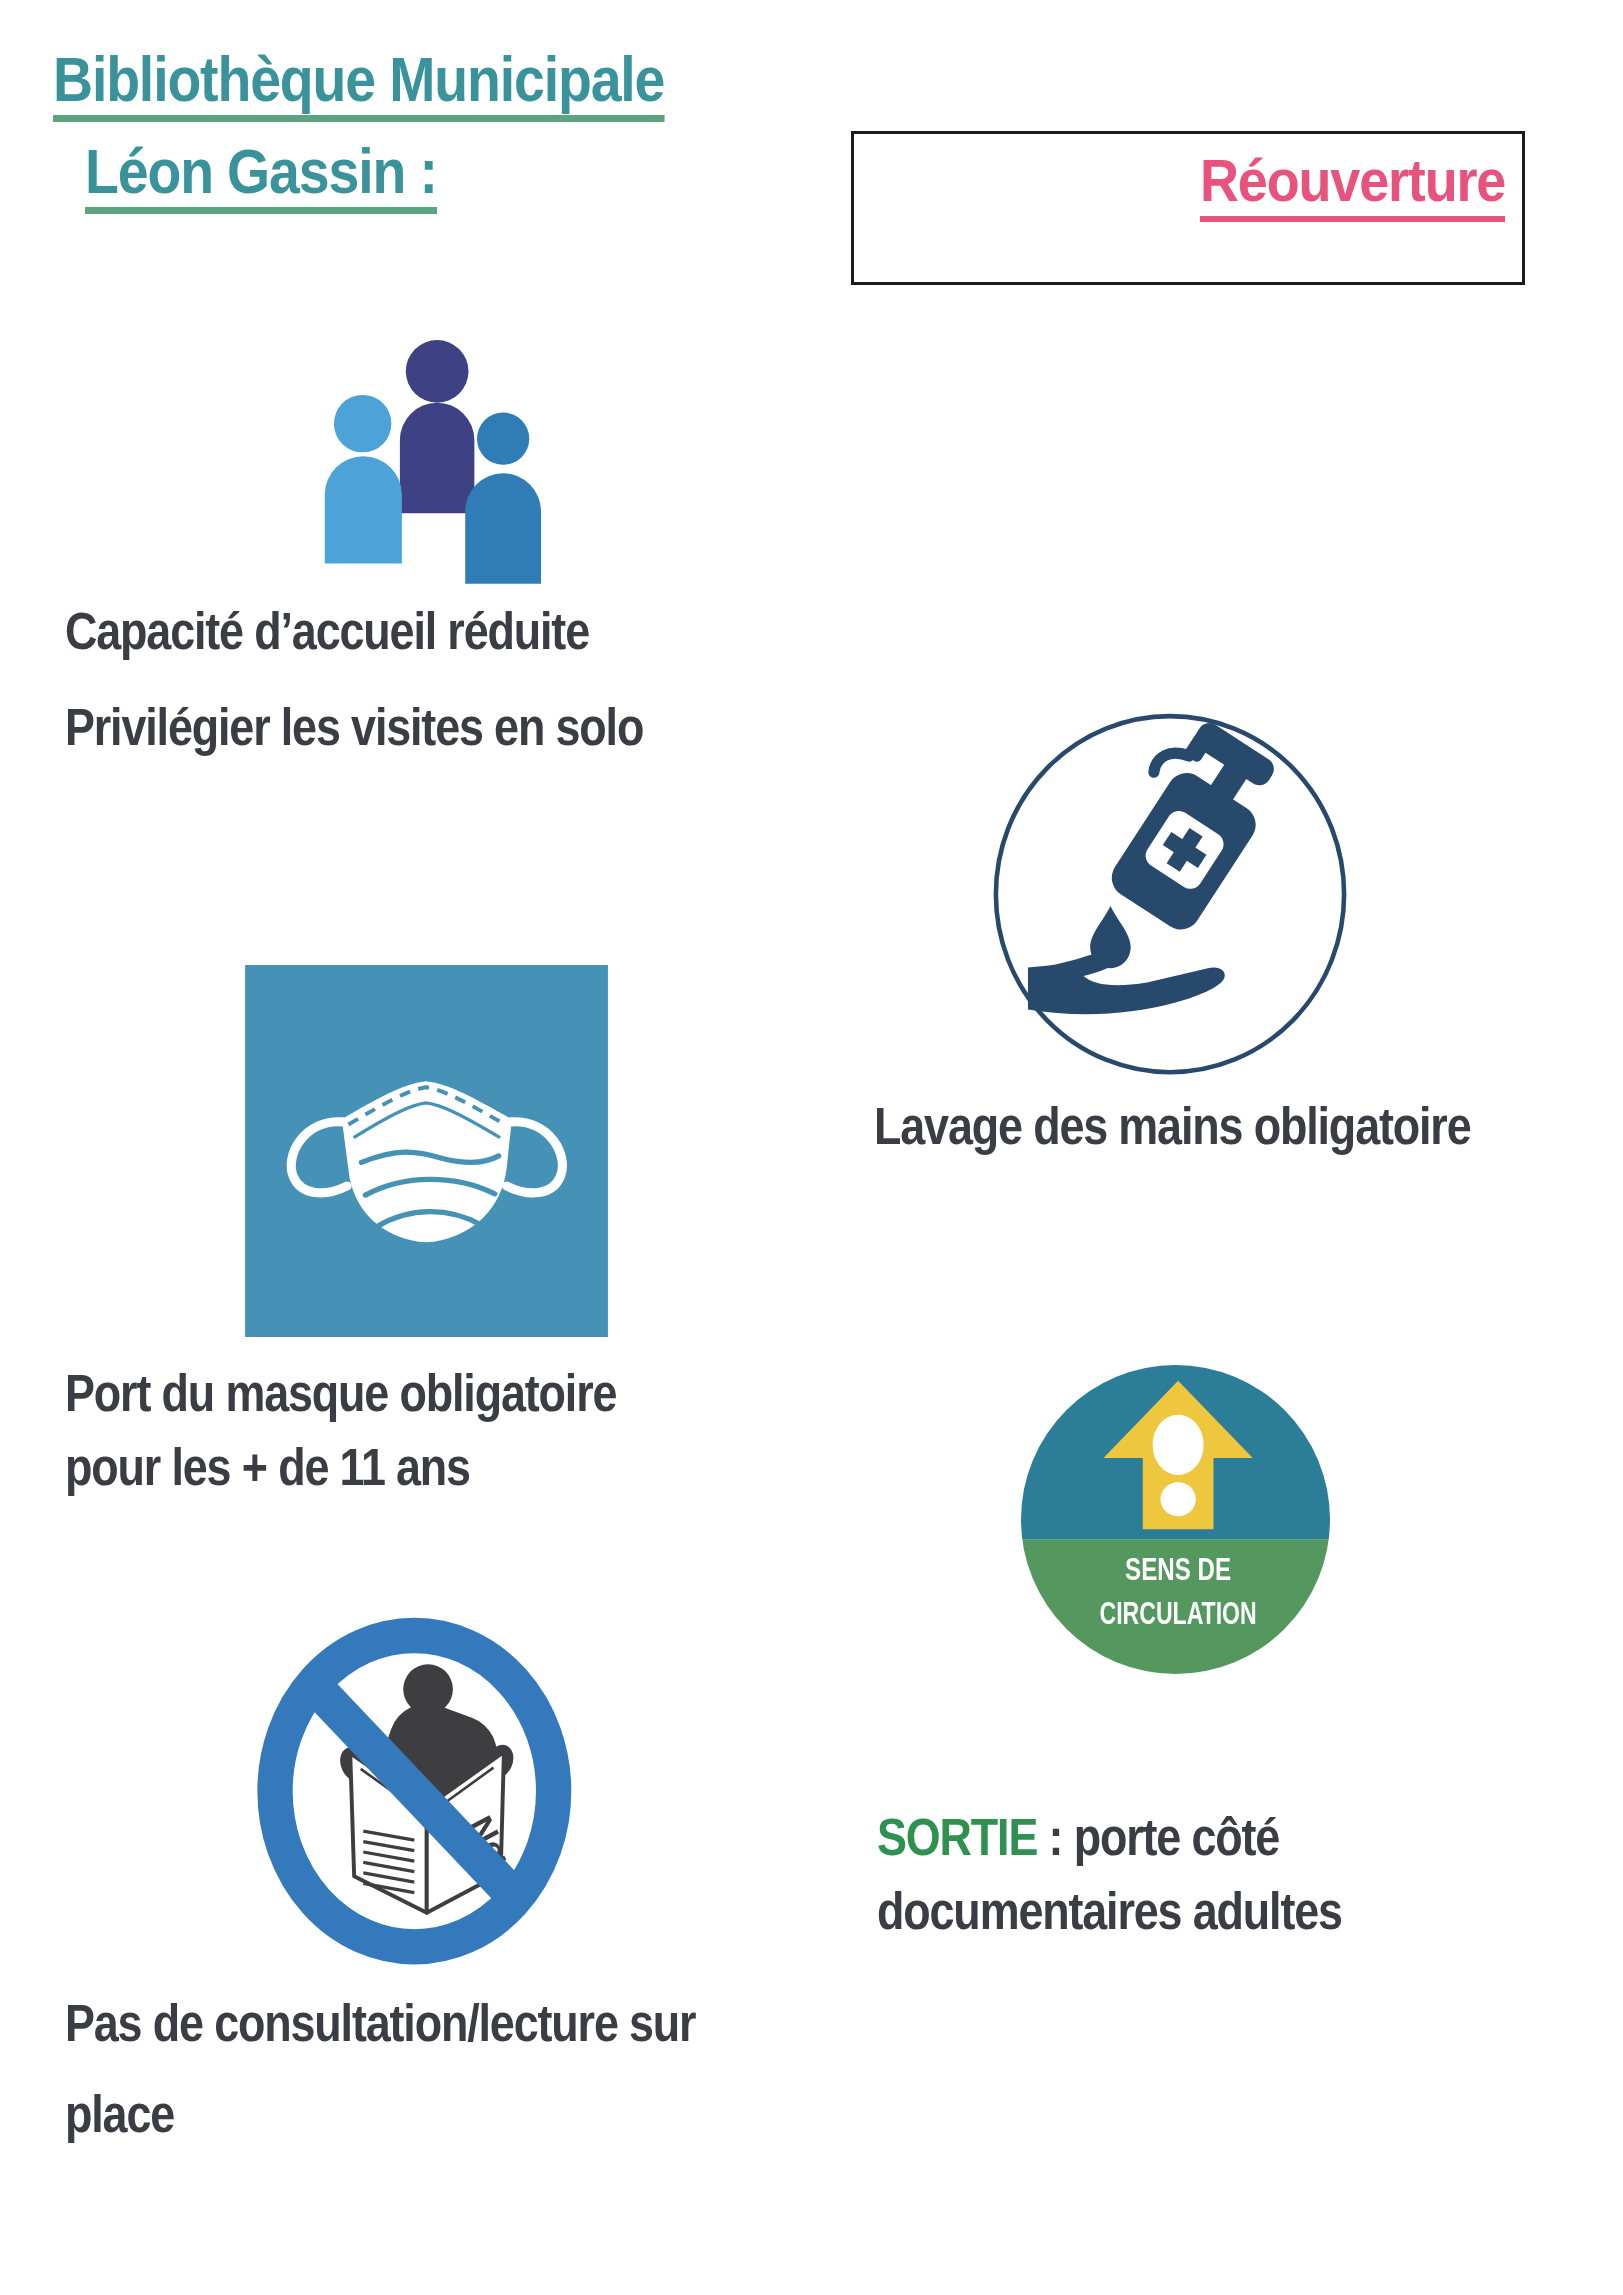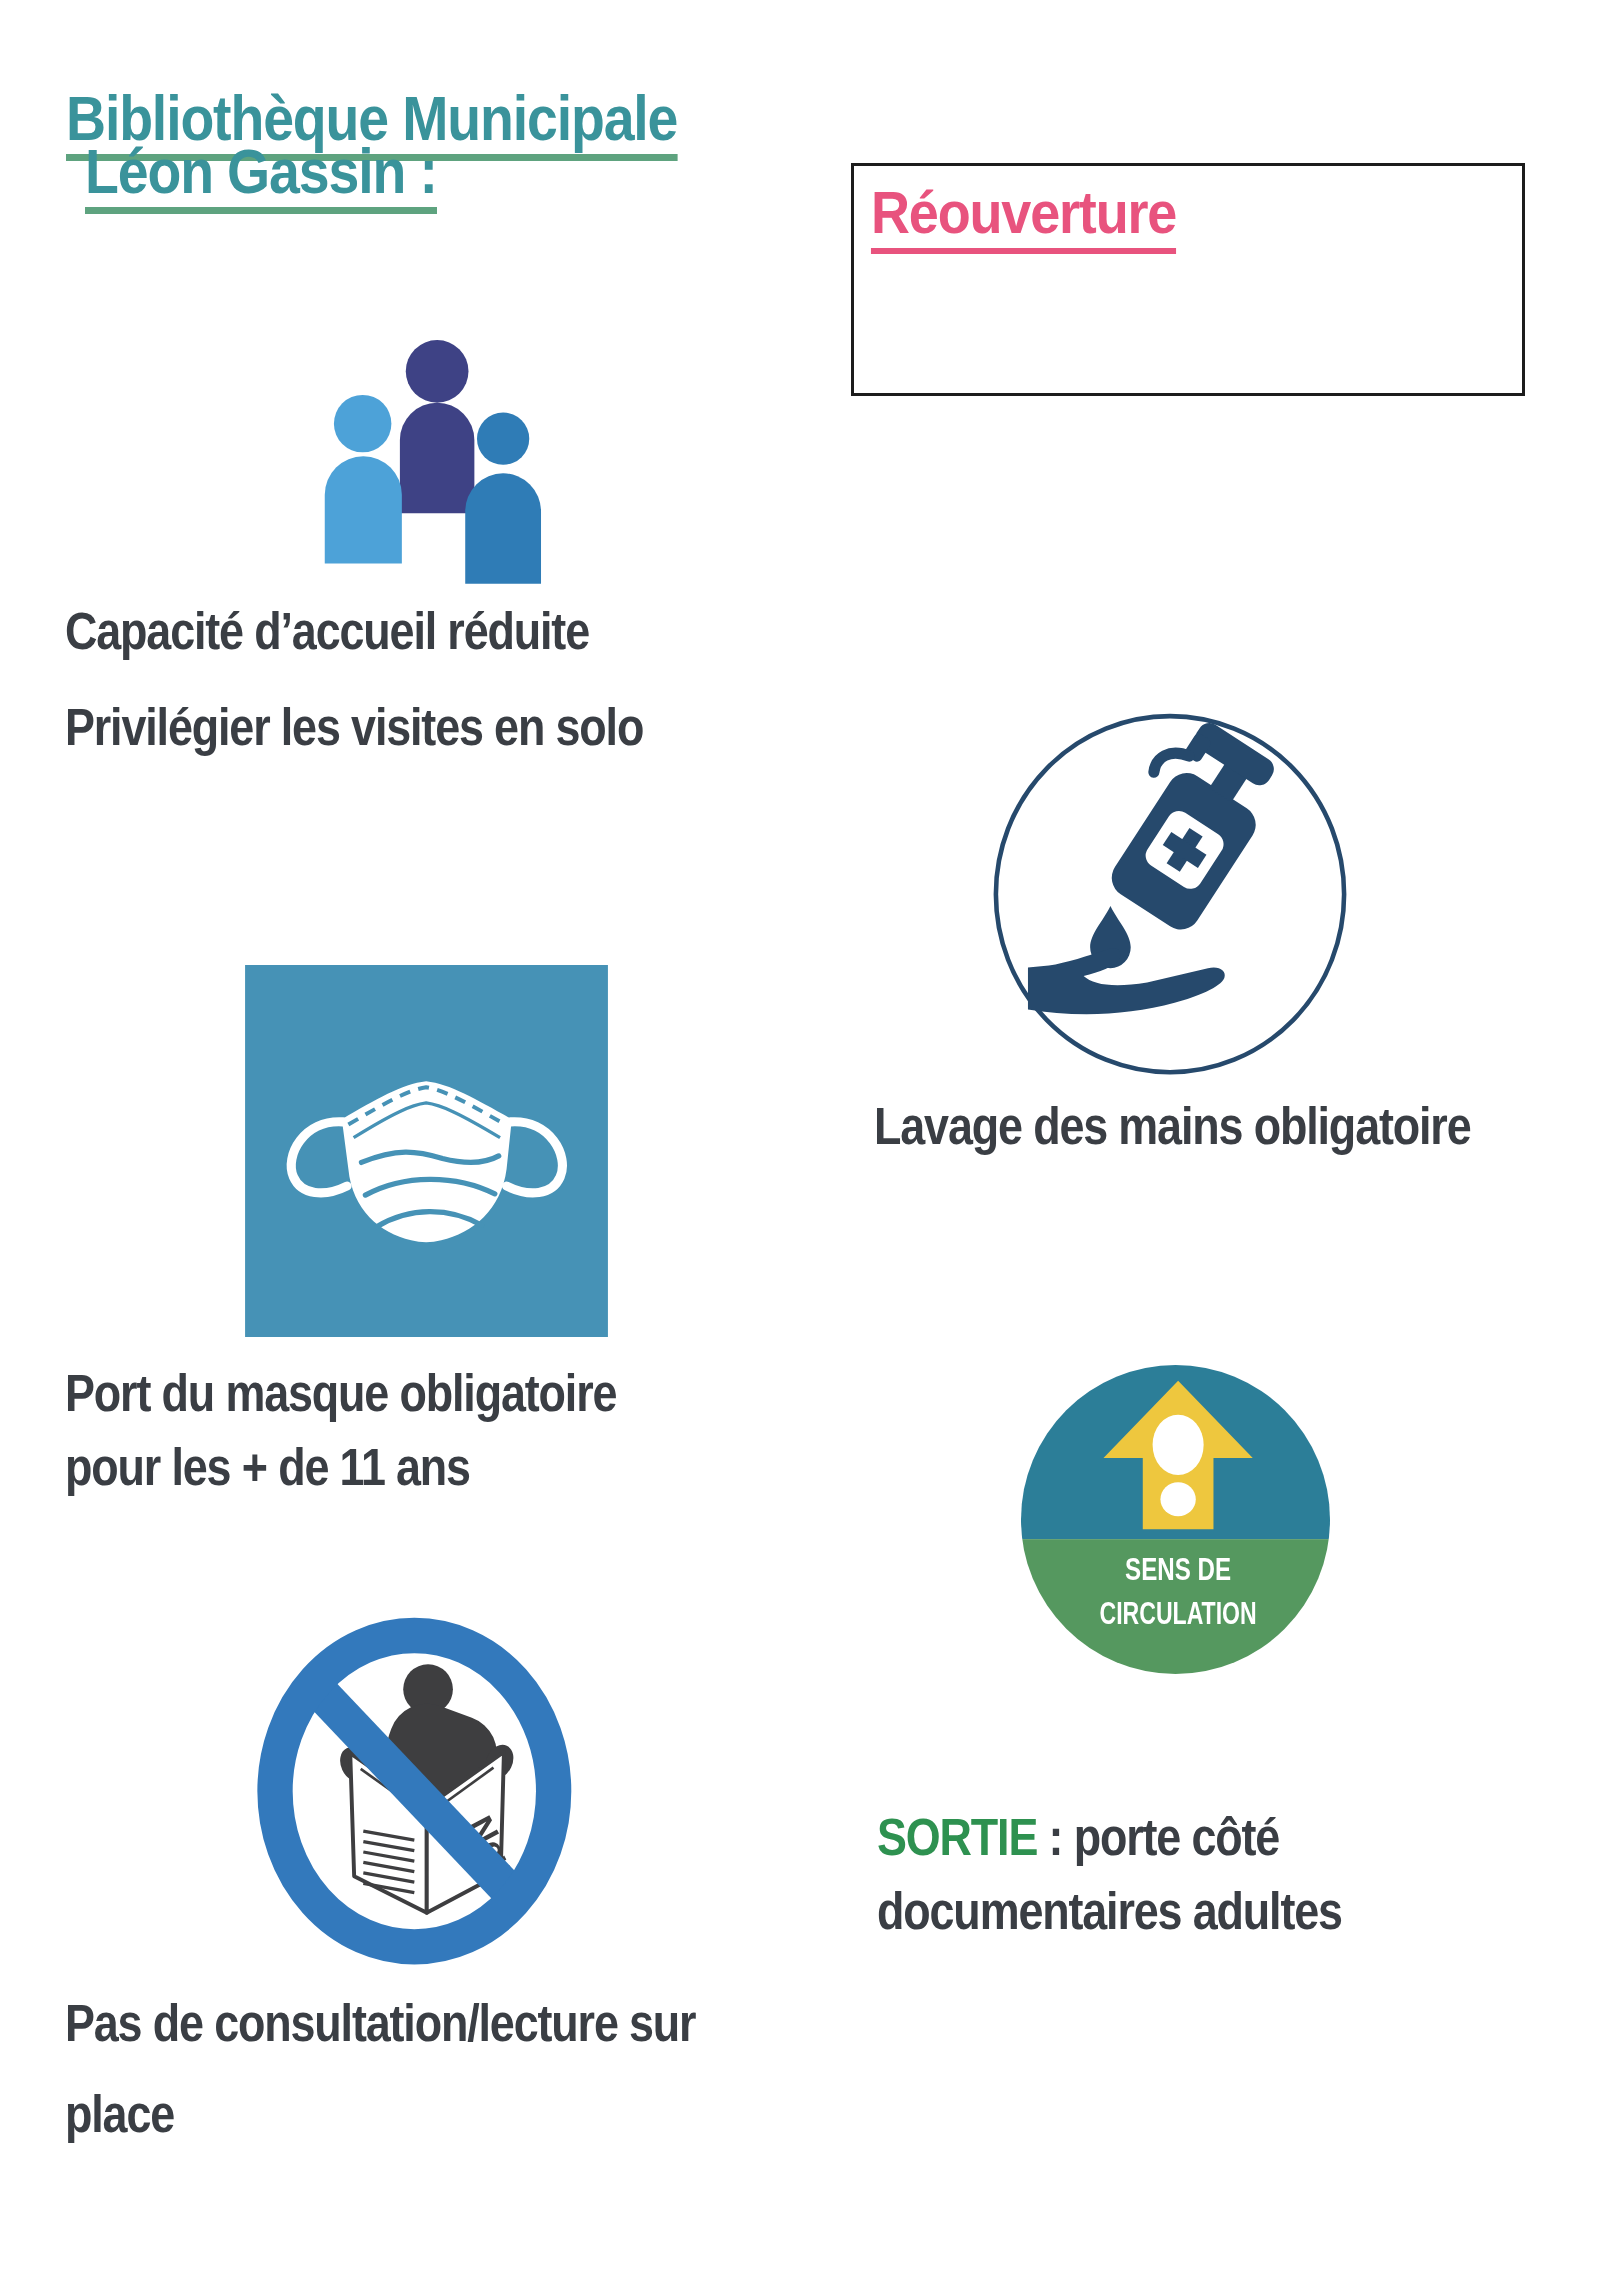--- a/index.html
+++ b/index.html
@@ -37,7 +37,7 @@
 </head>
 <body>
 
-<div class="abs" style="left:66px;top:48px;margin-top:39px;">
+<div class="abs" style="left:53px;top:48px;">
   <span class="title-line">Bibliothèque Municipale</span>
 </div>
 <div class="abs" style="left:77px;top:140px;margin-left:8px;">

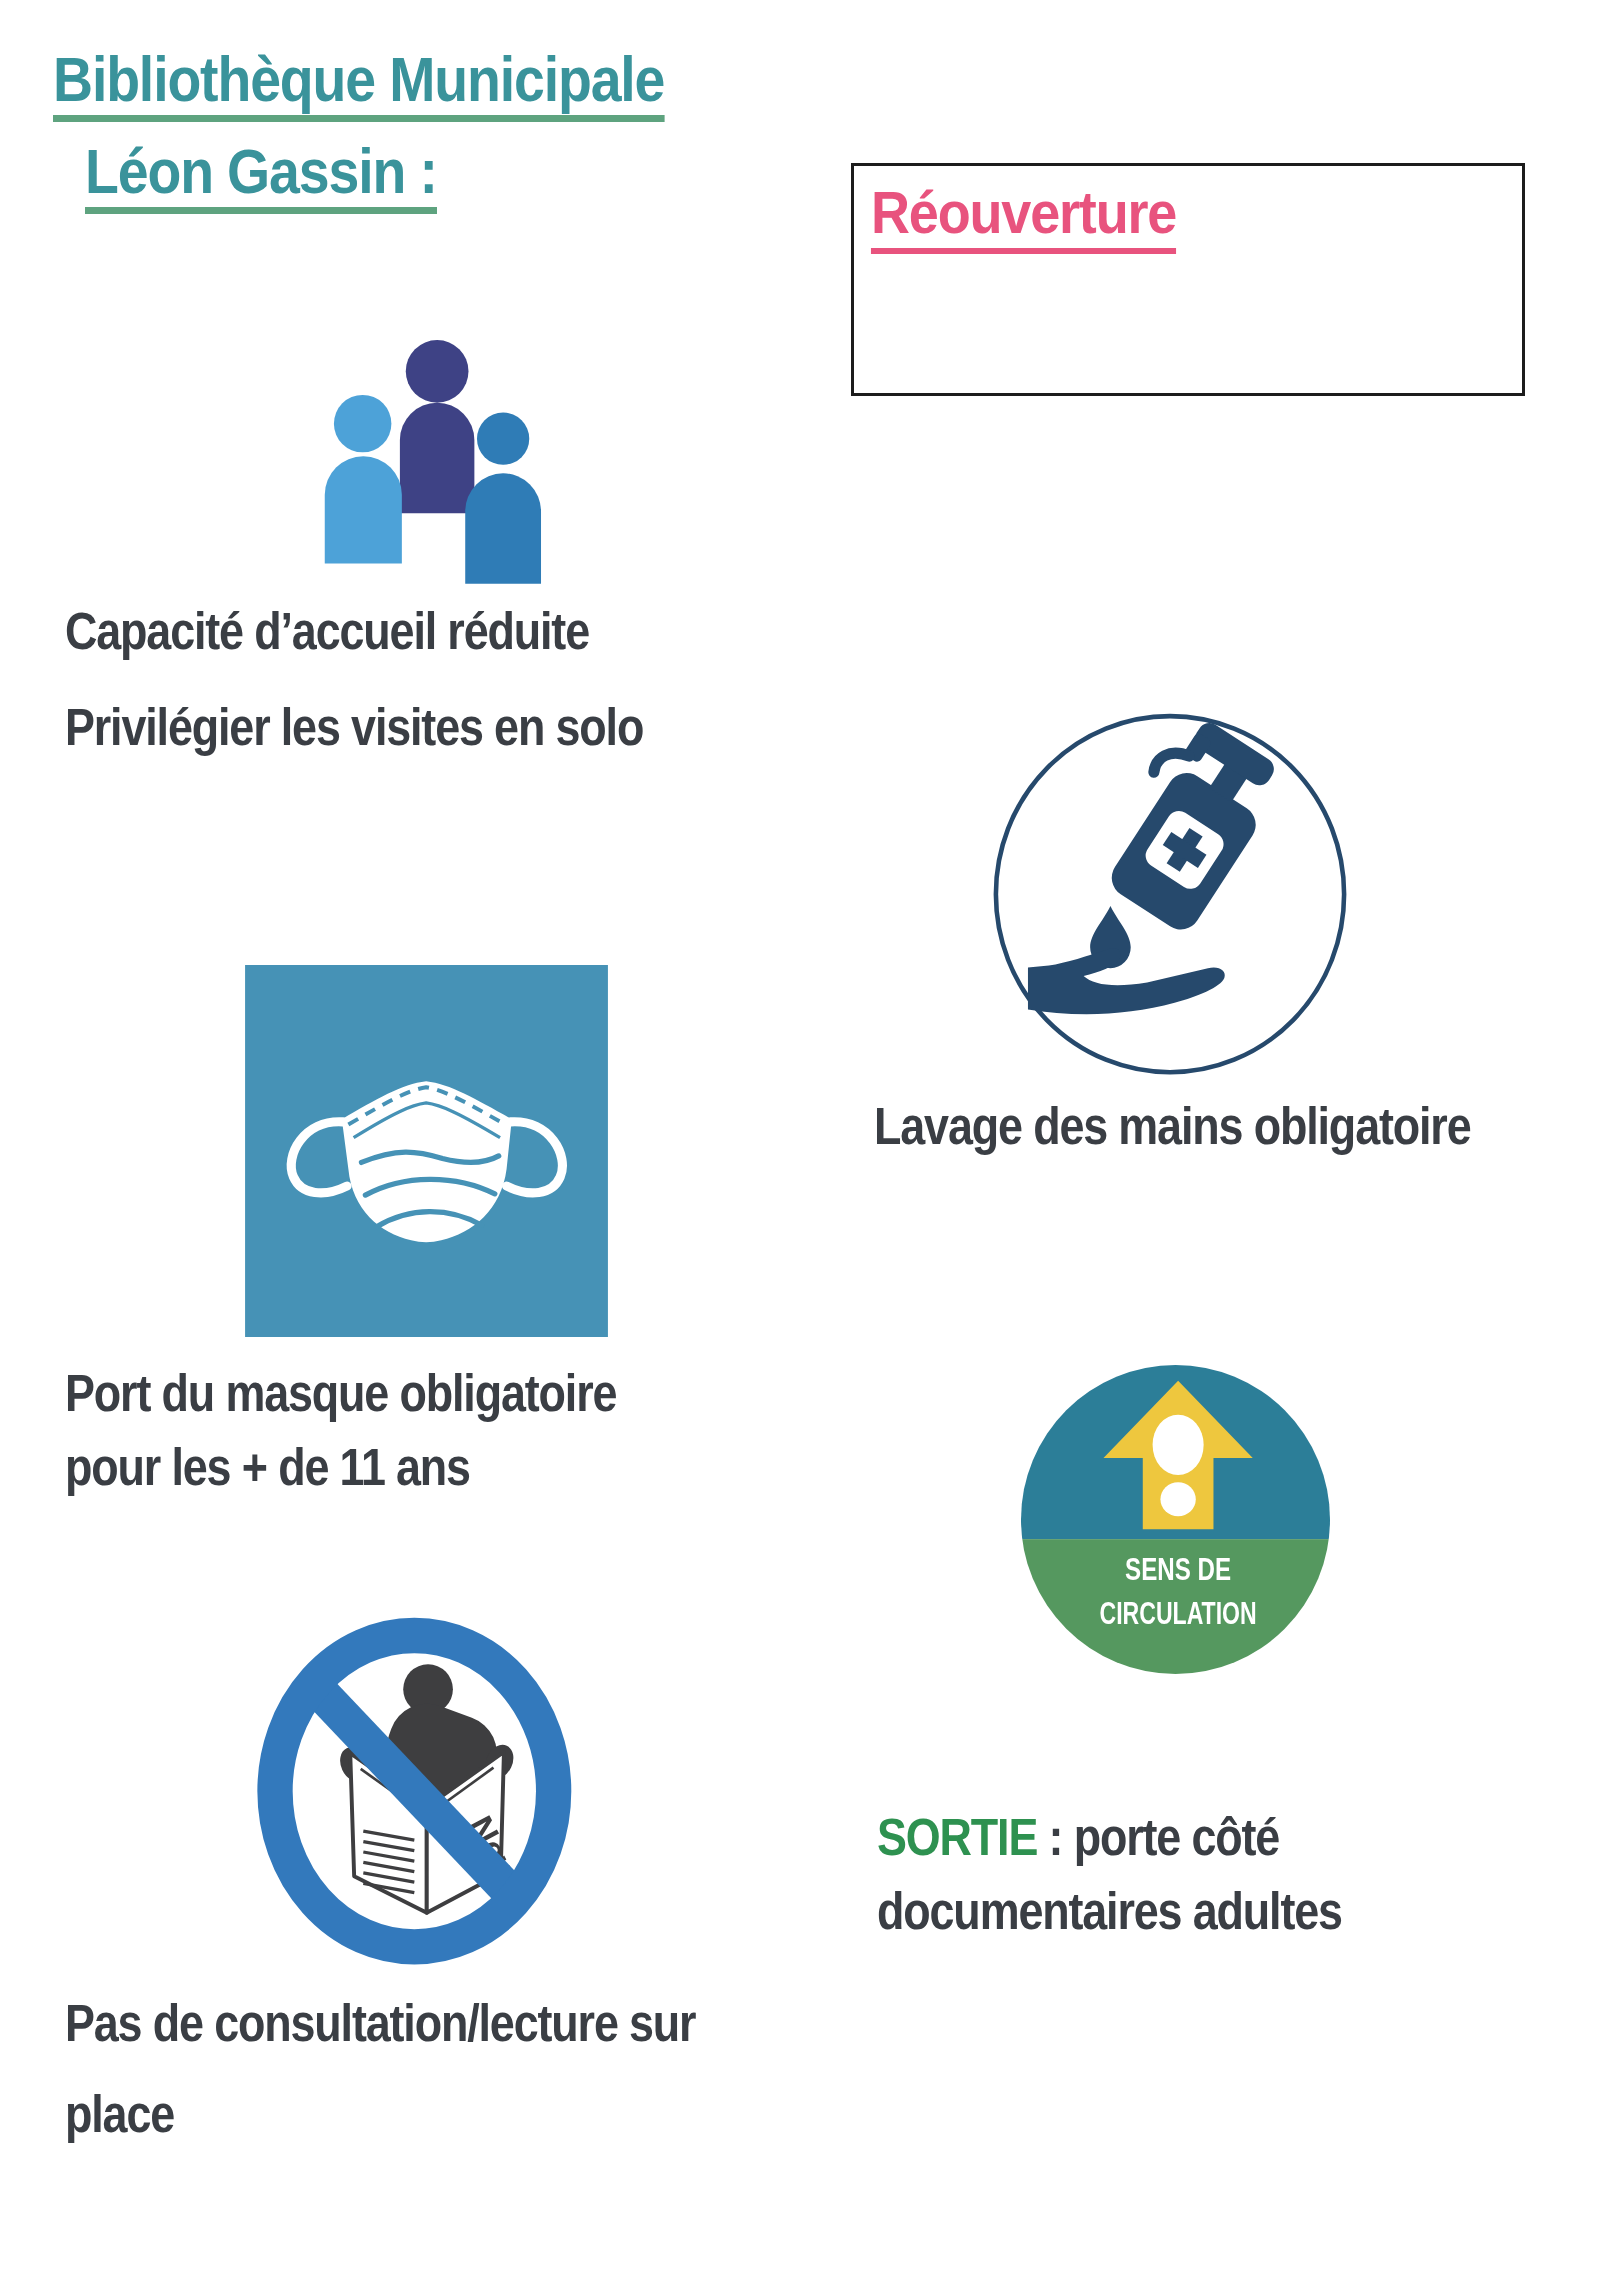--- a/index.html
+++ b/index.html
@@ -20,8 +20,8 @@
     transform:scaleX(.88);transform-origin:0 50%;
   }
   .reopen-box{
-    left:851px;top:131px;width:674px;height:233px;
-    border:3.3px solid #1c1c1c;box-sizing:border-box;text-align:left;margin-top:32px;
+    left:851px;top:131px;width:674px;height:154px;
+    border:3.3px solid #1c1c1c;box-sizing:border-box;text-align:right;
   }
   .reopen-line{
     display:inline-block;font-weight:bold;color:#e8537e;font-size:60px;

